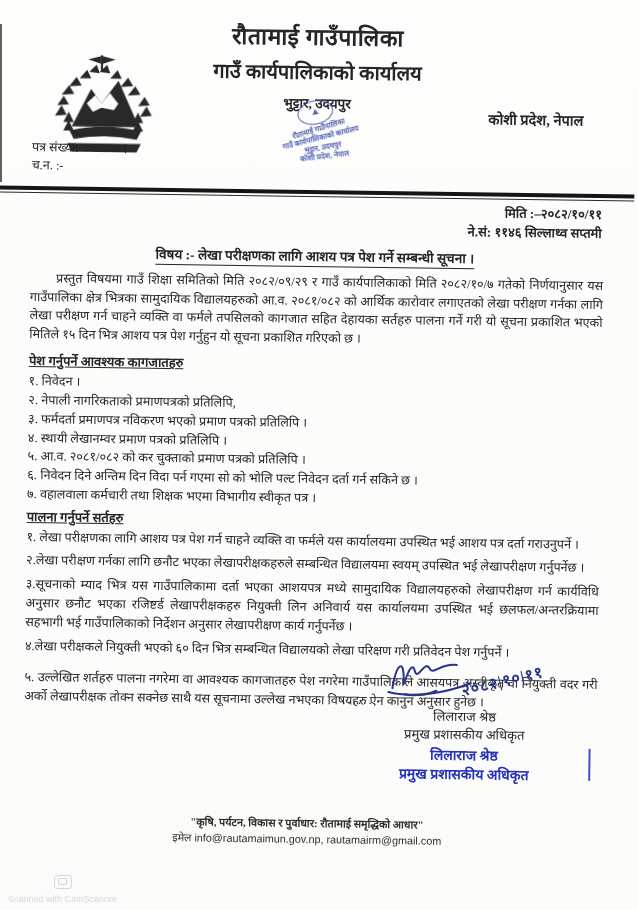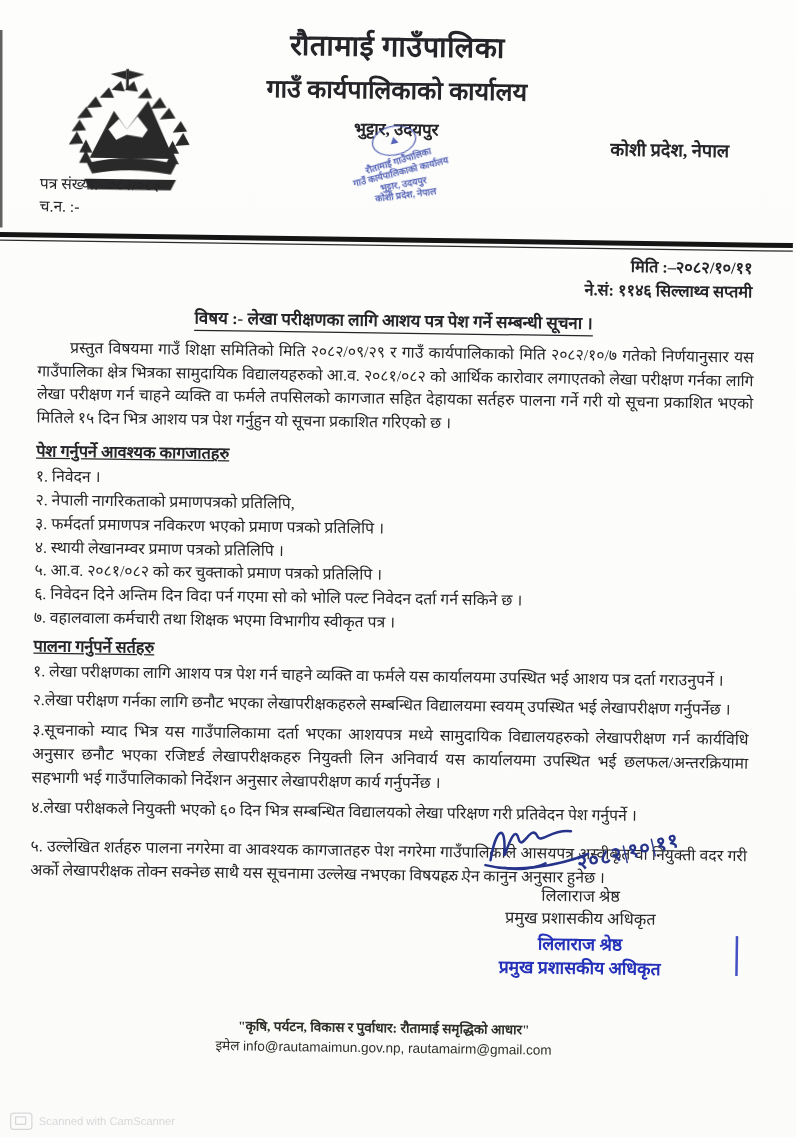--- a/index.html
+++ b/index.html
@@ -55,7 +55,7 @@
   .email{font-size:10.8px;color:#2e2e2a;font-family:"Liberation Sans","DejaVu Sans",sans-serif;}
 
   
-  .wm{position:absolute;left:8px;bottom:6px;display:flex;align-items:center;gap:5px;opacity:.55;}
+  .wm{position:absolute;left:8px;bottom:6px;display:flex;align-items:center;gap:5px;opacity:.55;flex-direction:column;}
   .wm-icon{width:16px;height:12px;border:1.5px solid #b7bbc0;border-radius:3px;position:relative;}
   .wm-icon::after{content:"";position:absolute;left:3px;top:2px;width:7px;height:5px;border:1px solid #b7bbc0;border-radius:1px;}
   .wm-text{font-size:9px;color:#b7bbc0;font-family:"Liberation Sans","DejaVu Sans",sans-serif;}

